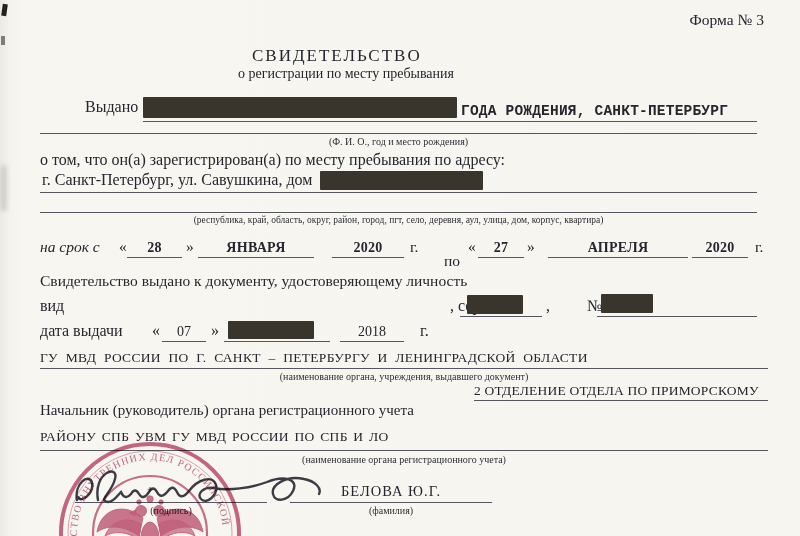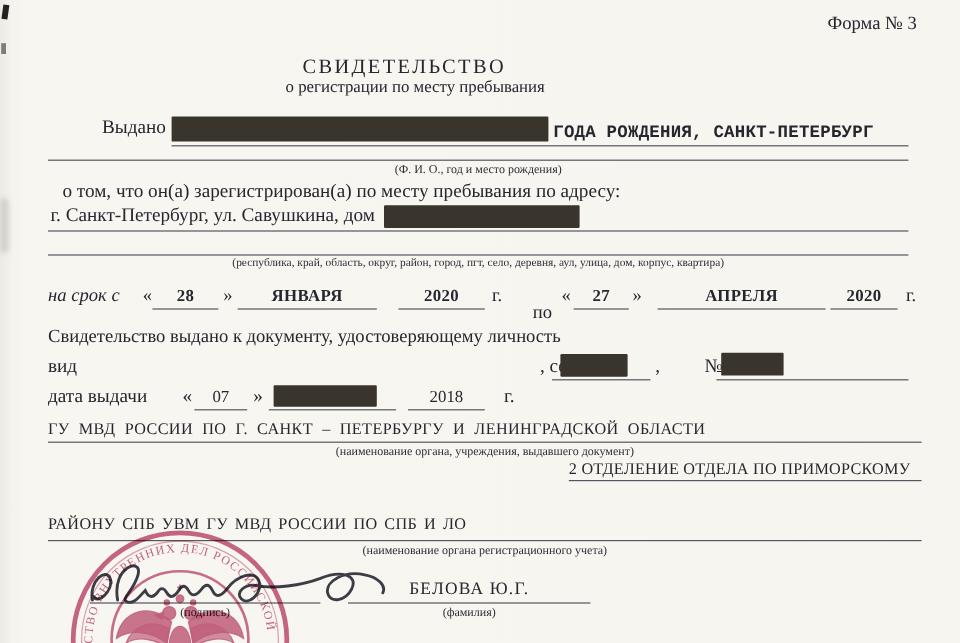--- a/index.html
+++ b/index.html
@@ -49,7 +49,7 @@
   <div class="blank" style="left:40px;top:110px;width:717px;height:23px;"></div>
   <div class="cap" style="left:40px;top:136px;width:717px;">(Ф. И. О., год и место рождения)</div>
 
-  <div class="abs t16" style="left:40px;top:151px;margin-left:12px;">о том, что он(а) зарегистрирован(а) по месту пребывания по адресу:</div>
+  <div class="abs t16" style="left:40px;top:151px;">о том, что он(а) зарегистрирован(а) по месту пребывания по адресу:</div>
 
   <div class="blank" style="left:40px;top:170px;width:717px;height:22px;"></div>
   <div class="abs t16" style="left:42px;top:171px;">г. Санкт-Петербург, ул. Савушкина, дом</div>

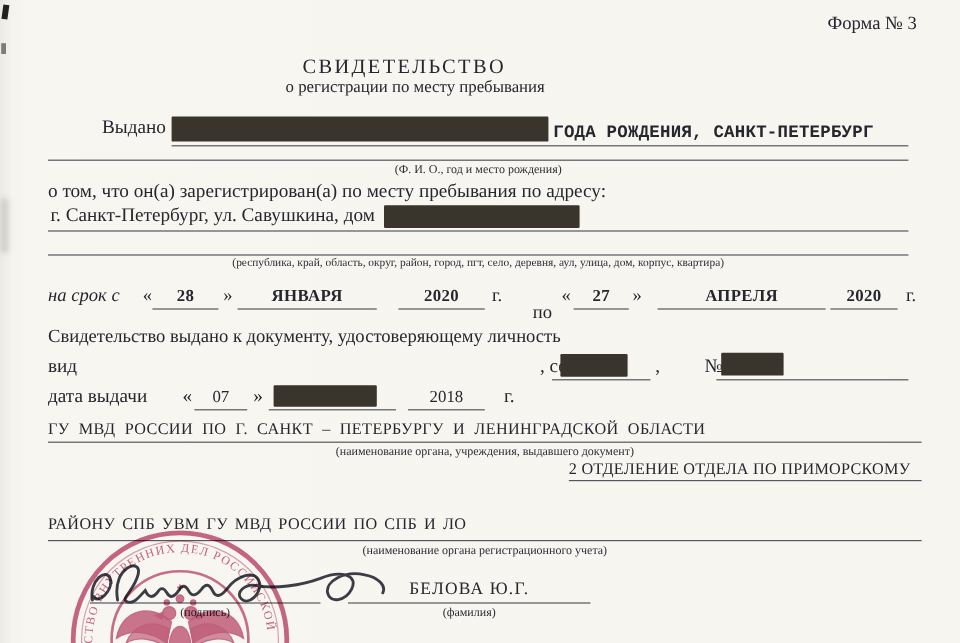--- a/index.html
+++ b/index.html
@@ -112,6 +112,7 @@
   <div class="abs docline" style="left:40px;top:350px;">ГУ МВД РОССИИ ПО Г. САНКТ – ПЕТЕРБУРГУ И ЛЕНИНГРАДСКОЙ ОБЛАСТИ</div>
   <div class="cap" style="left:40px;top:371px;width:728px;">(наименование органа, учреждения, выдавшего документ)</div>
 
+  <div class="abs" style="left:40px;top:402px;font-size:15px;">Начальник (руководитель) органа регистрационного учета</div>
   <div class="blank" style="left:474px;top:376px;width:294px;height:24px;justify-content:flex-start;">
     <span style="font-size:13.5px;padding-bottom:1px;letter-spacing:.2px;">2 ОТДЕЛЕНИЕ ОТДЕЛА  ПО ПРИМОРСКОМУ</span>
   </div>

